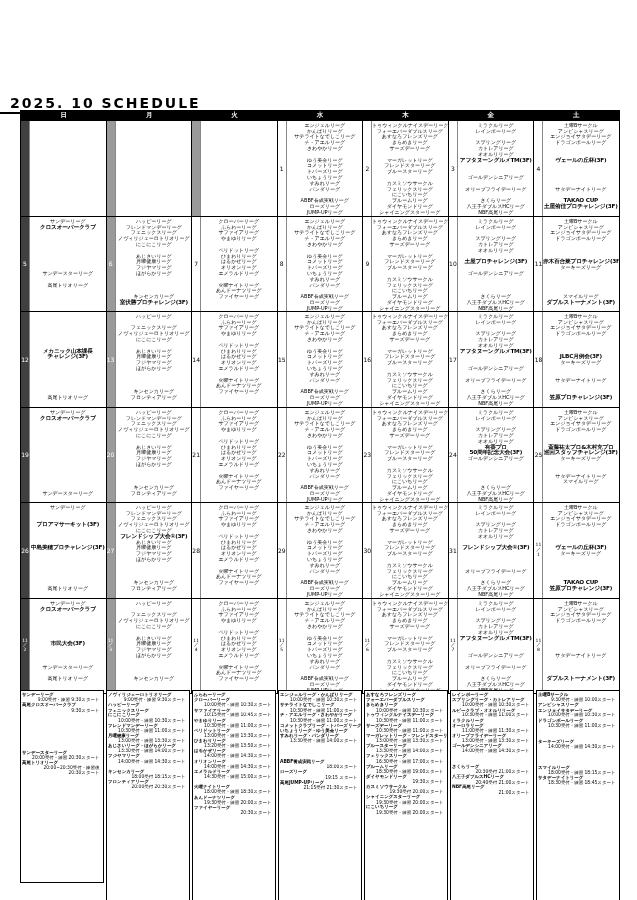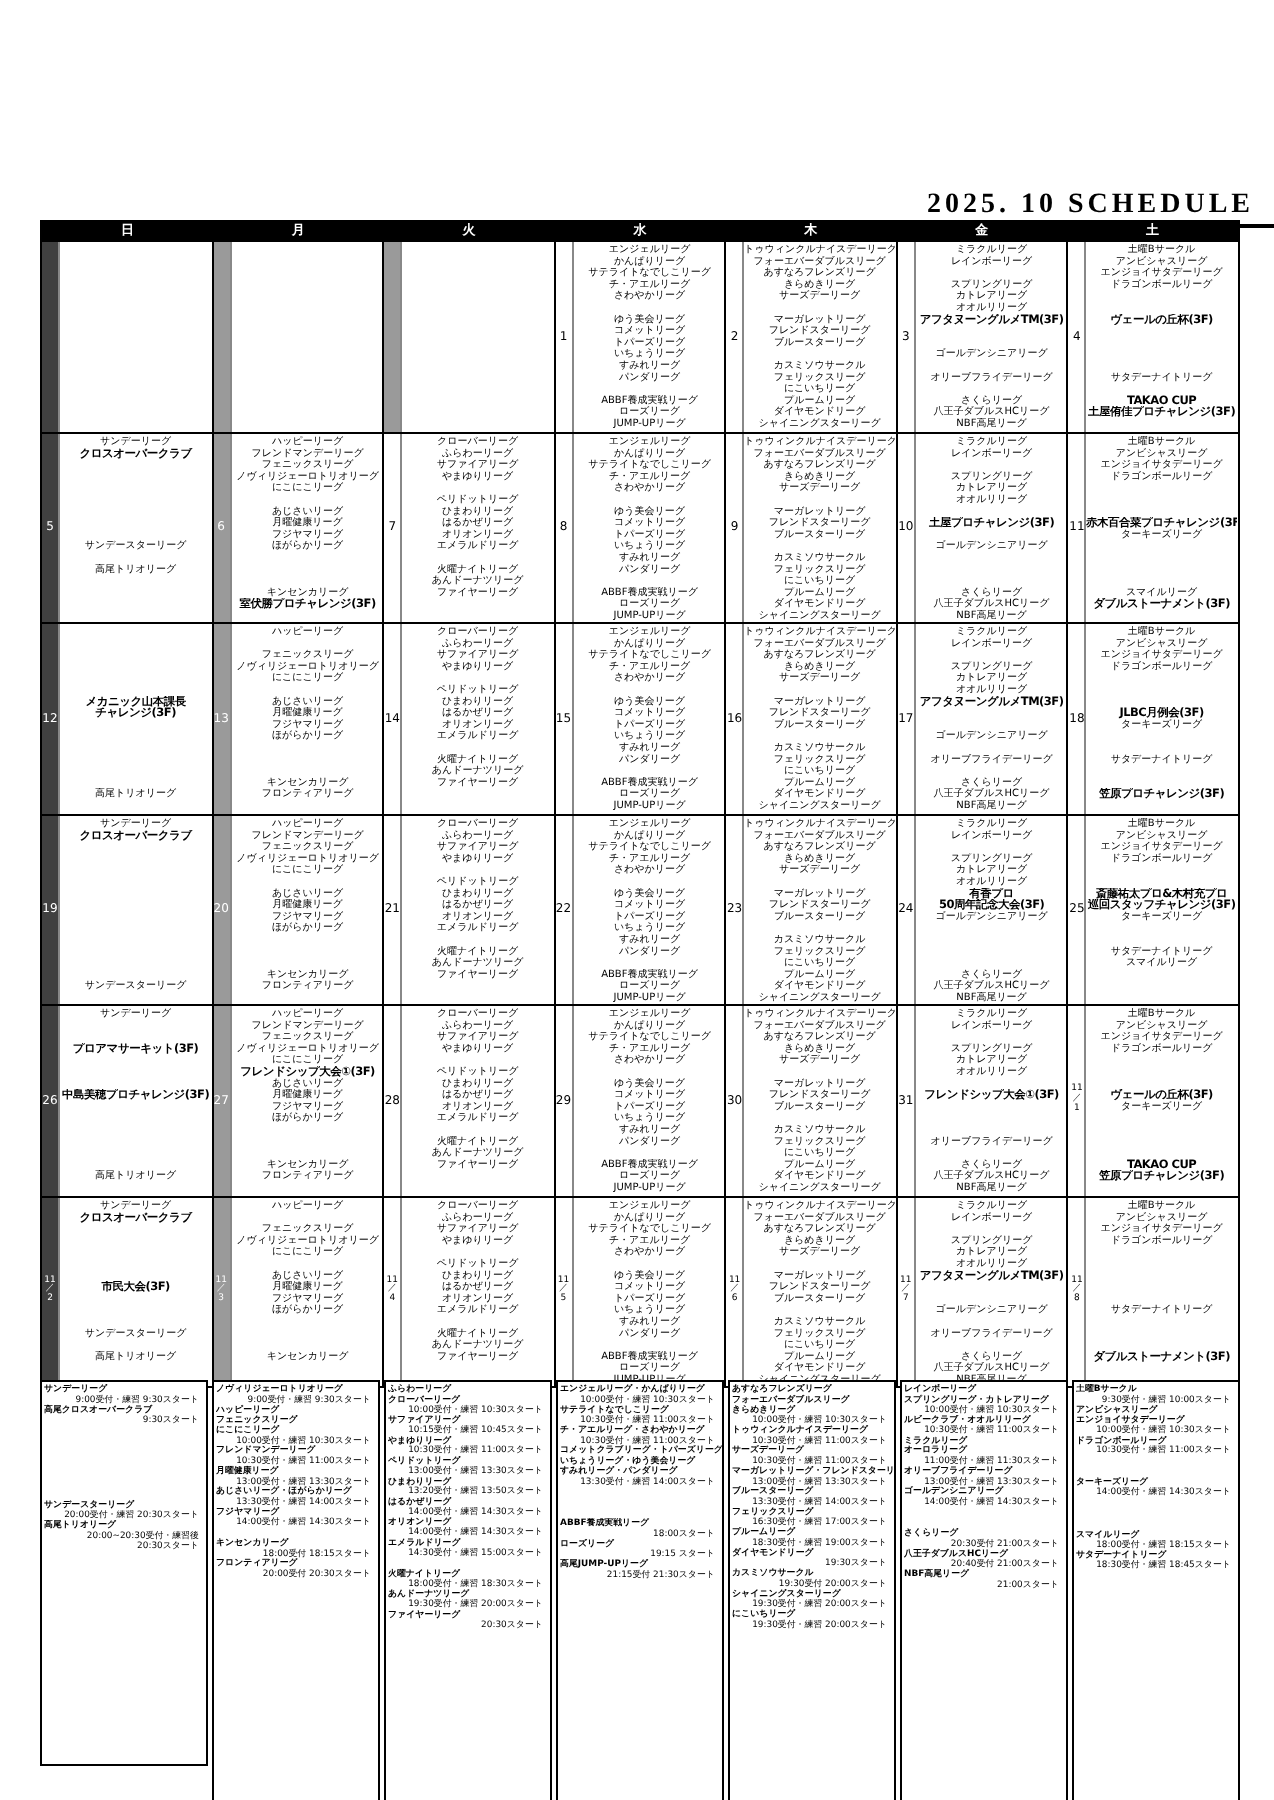--- a/index.html
+++ b/index.html
@@ -8,7 +8,7 @@
     font-family:"DejaVu Sans","Liberation Sans",sans-serif;color:#000;
     overflow:hidden;
   }
-  .title-wrap{position:absolute;top:93px;left:0;width:637px;text-align:right;font-family:Liberation Serif, serif;}
+  .title-wrap{position:absolute;top:93px;left:0;width:637px;text-align:left;}
   .title{
     display:inline-block;font-size:14px;font-weight:bold;letter-spacing:2px;
     border-bottom:2px solid #000;padding:0 10px 1px 10px;

